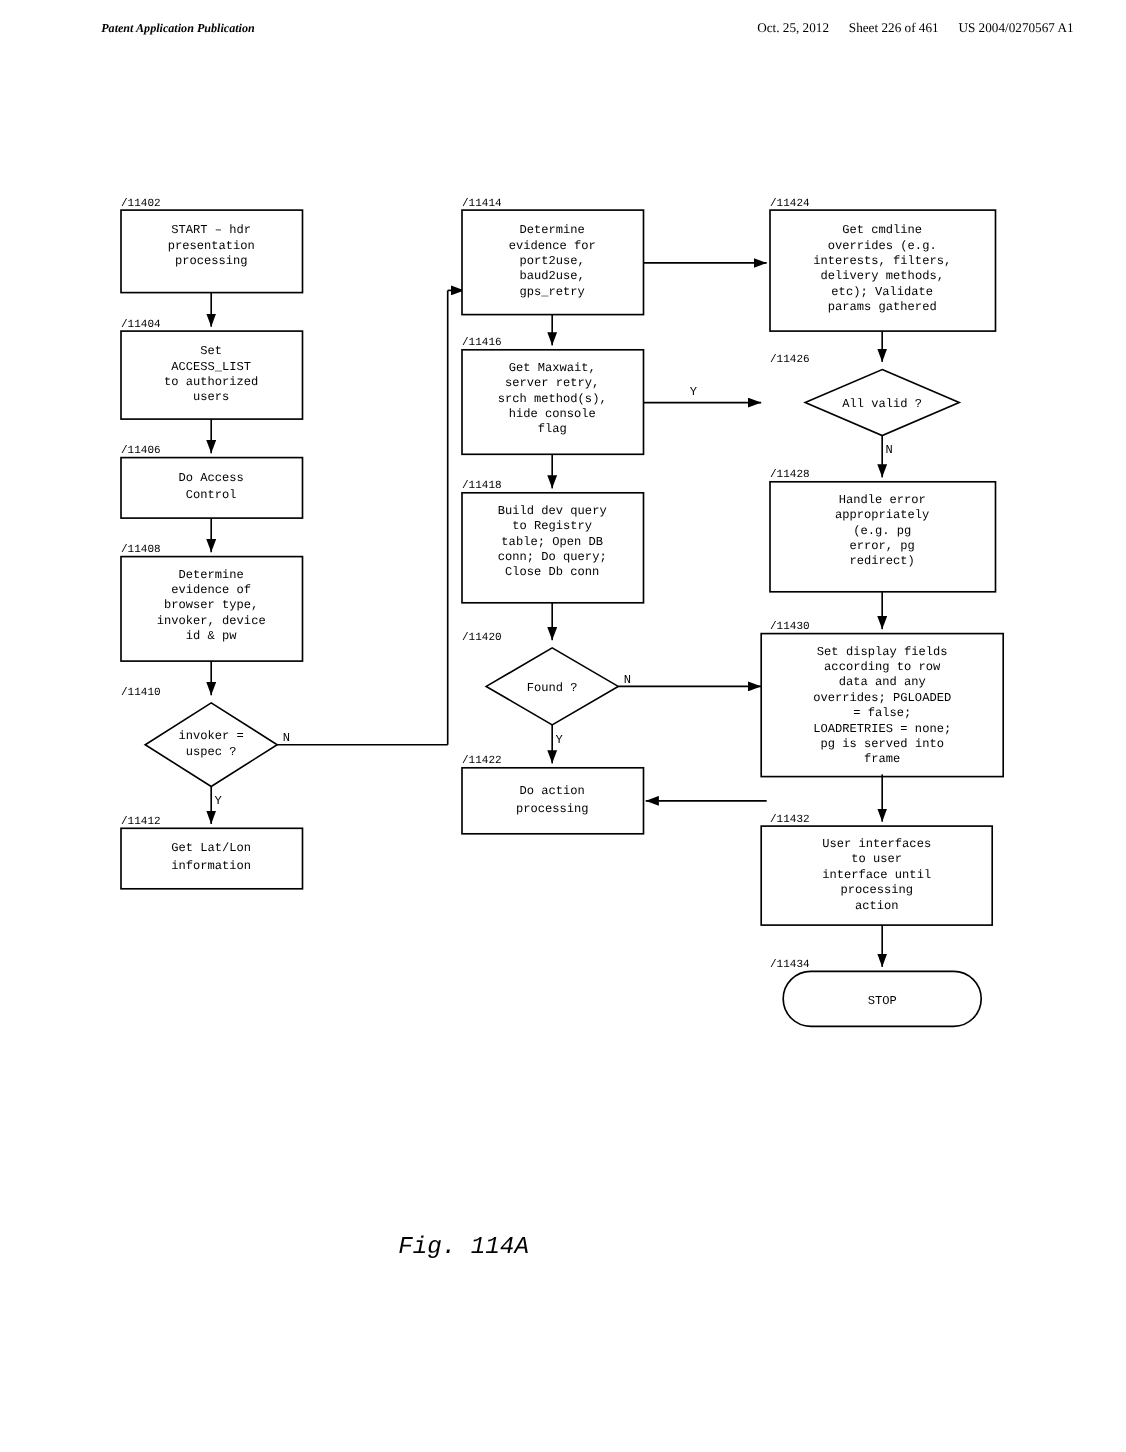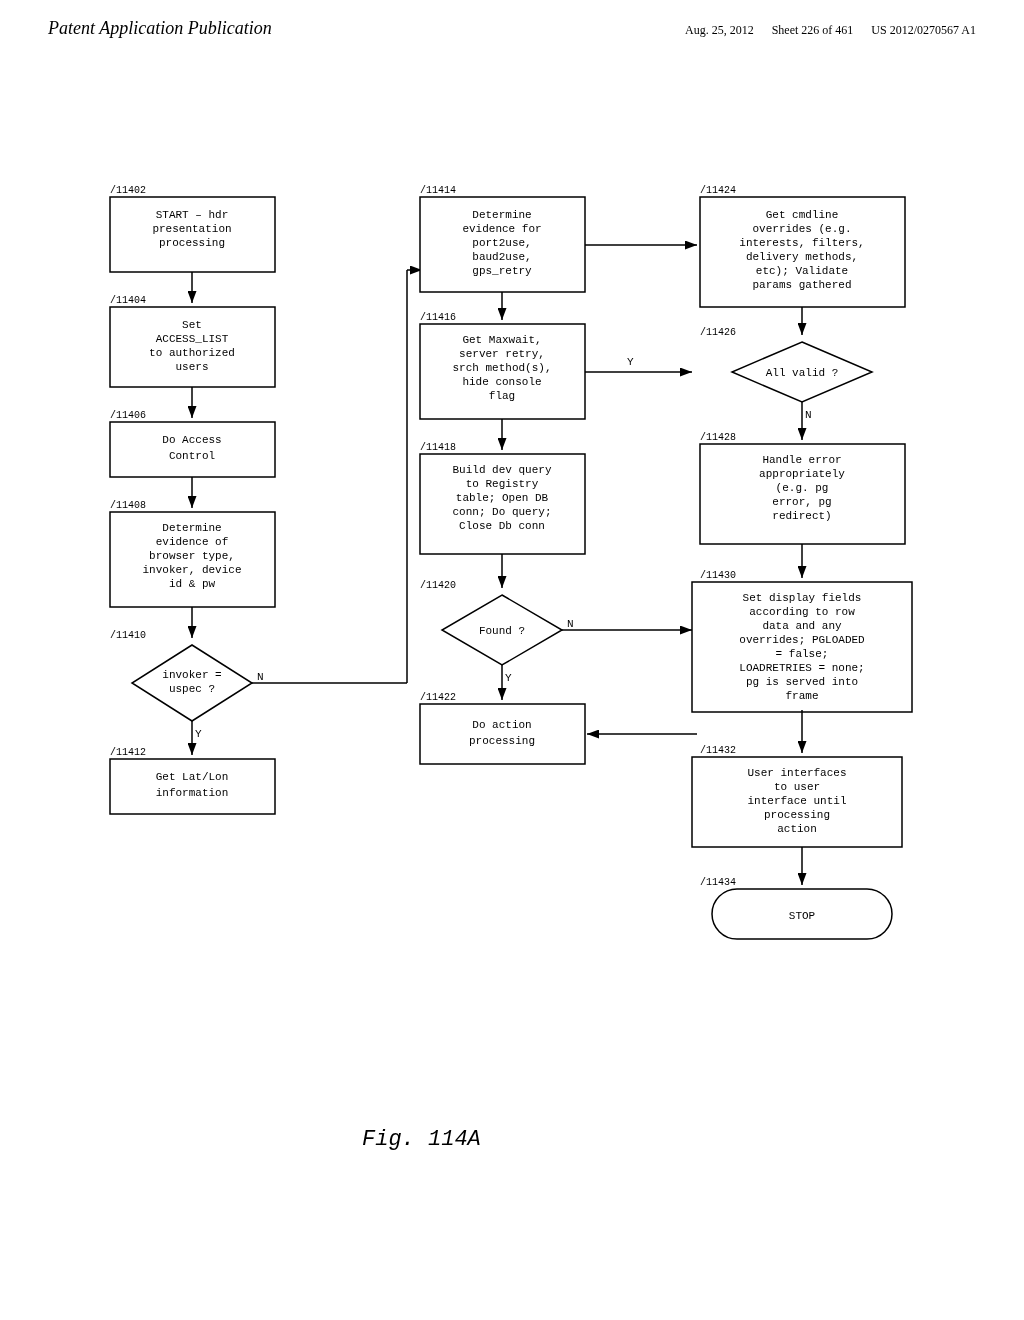--- a/index.html
+++ b/index.html
@@ -21,9 +21,10 @@
       border-bottom: none;
     }
     .header-left {
-      font-size: 18px;
-      font-weight: normal;
+      font-size: 11px;
+      font-weight: bold;
       font-style: italic;
+      margin-left: 44px;
     }
     .header-right {
       font-size: 12px;

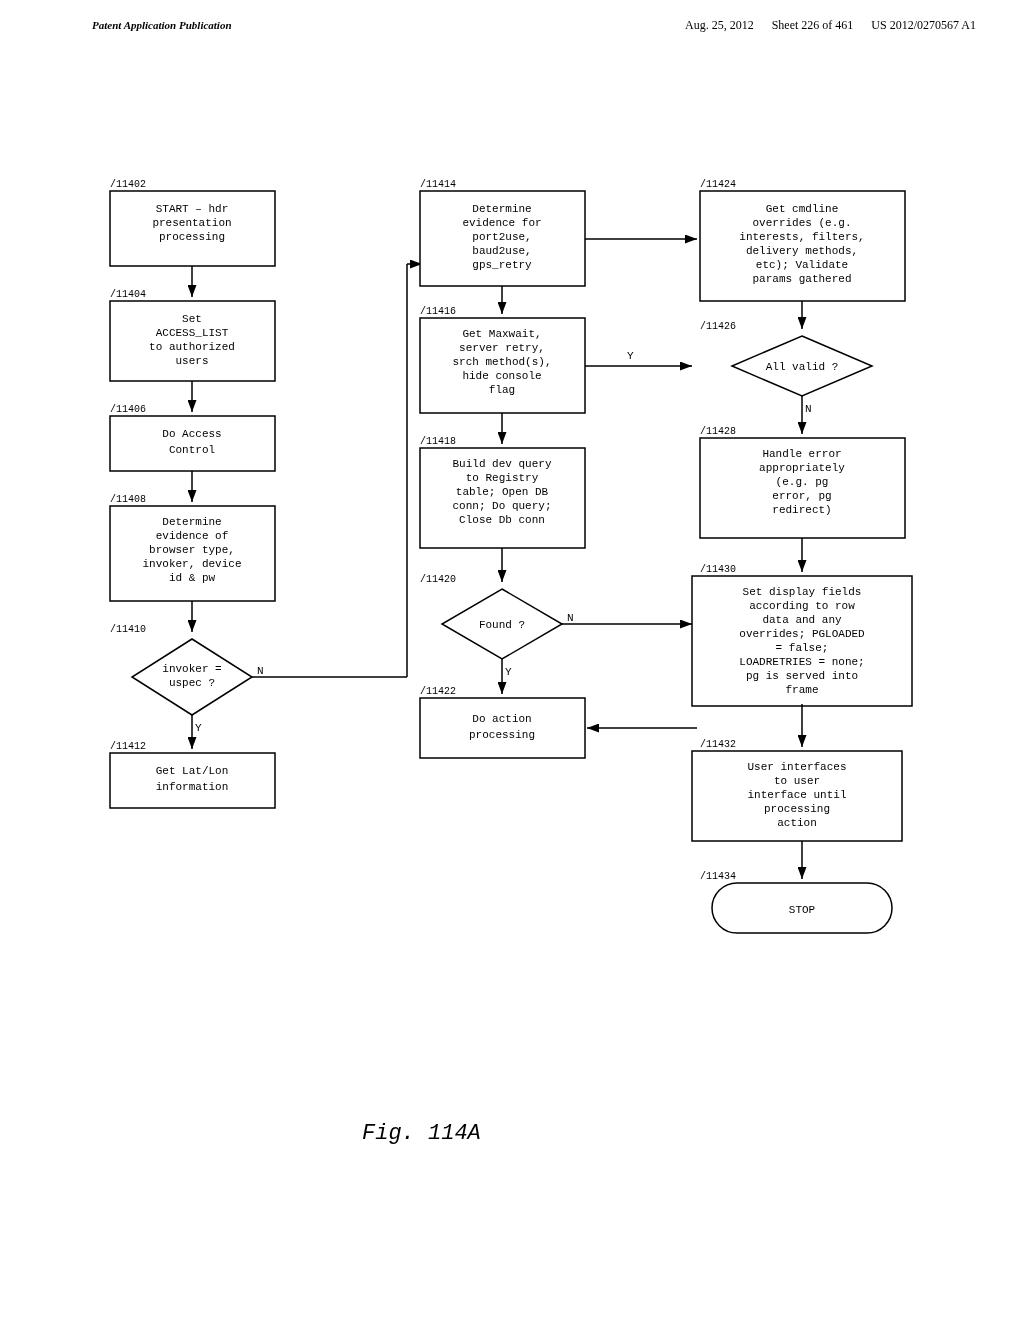--- a/index.html
+++ b/index.html
@@ -53,7 +53,7 @@
 <div class="page-header">
   <div class="header-left">Patent Application Publication</div>
   <div class="header-right">
-    <span>Aug. 25, 2012</span>
+    <span>Oct. 25, 2012</span>
     <span>Sheet 226 of 461</span>
     <span>US 2012/0270567 A1</span>
   </div>

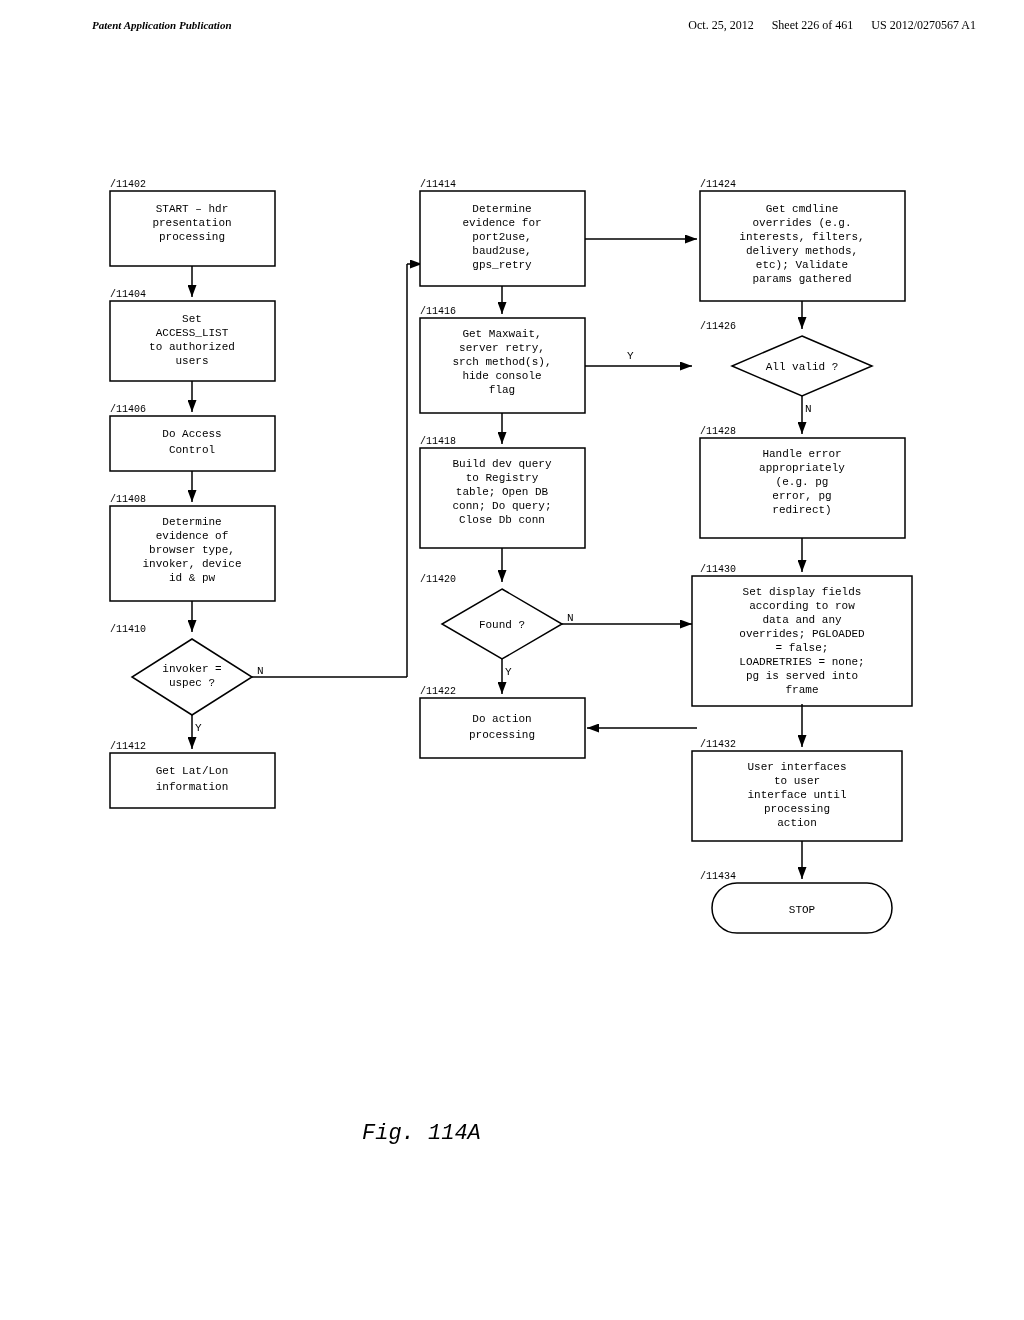--- a/index.html
+++ b/index.html
@@ -55,7 +55,7 @@
   <div class="header-right">
     <span>Oct. 25, 2012</span>
     <span>Sheet 226 of 461</span>
-    <span>US 2012/0270567 A1</span>
+    <span>US 2004/0270567 A1</span>
   </div>
 </div>
 

